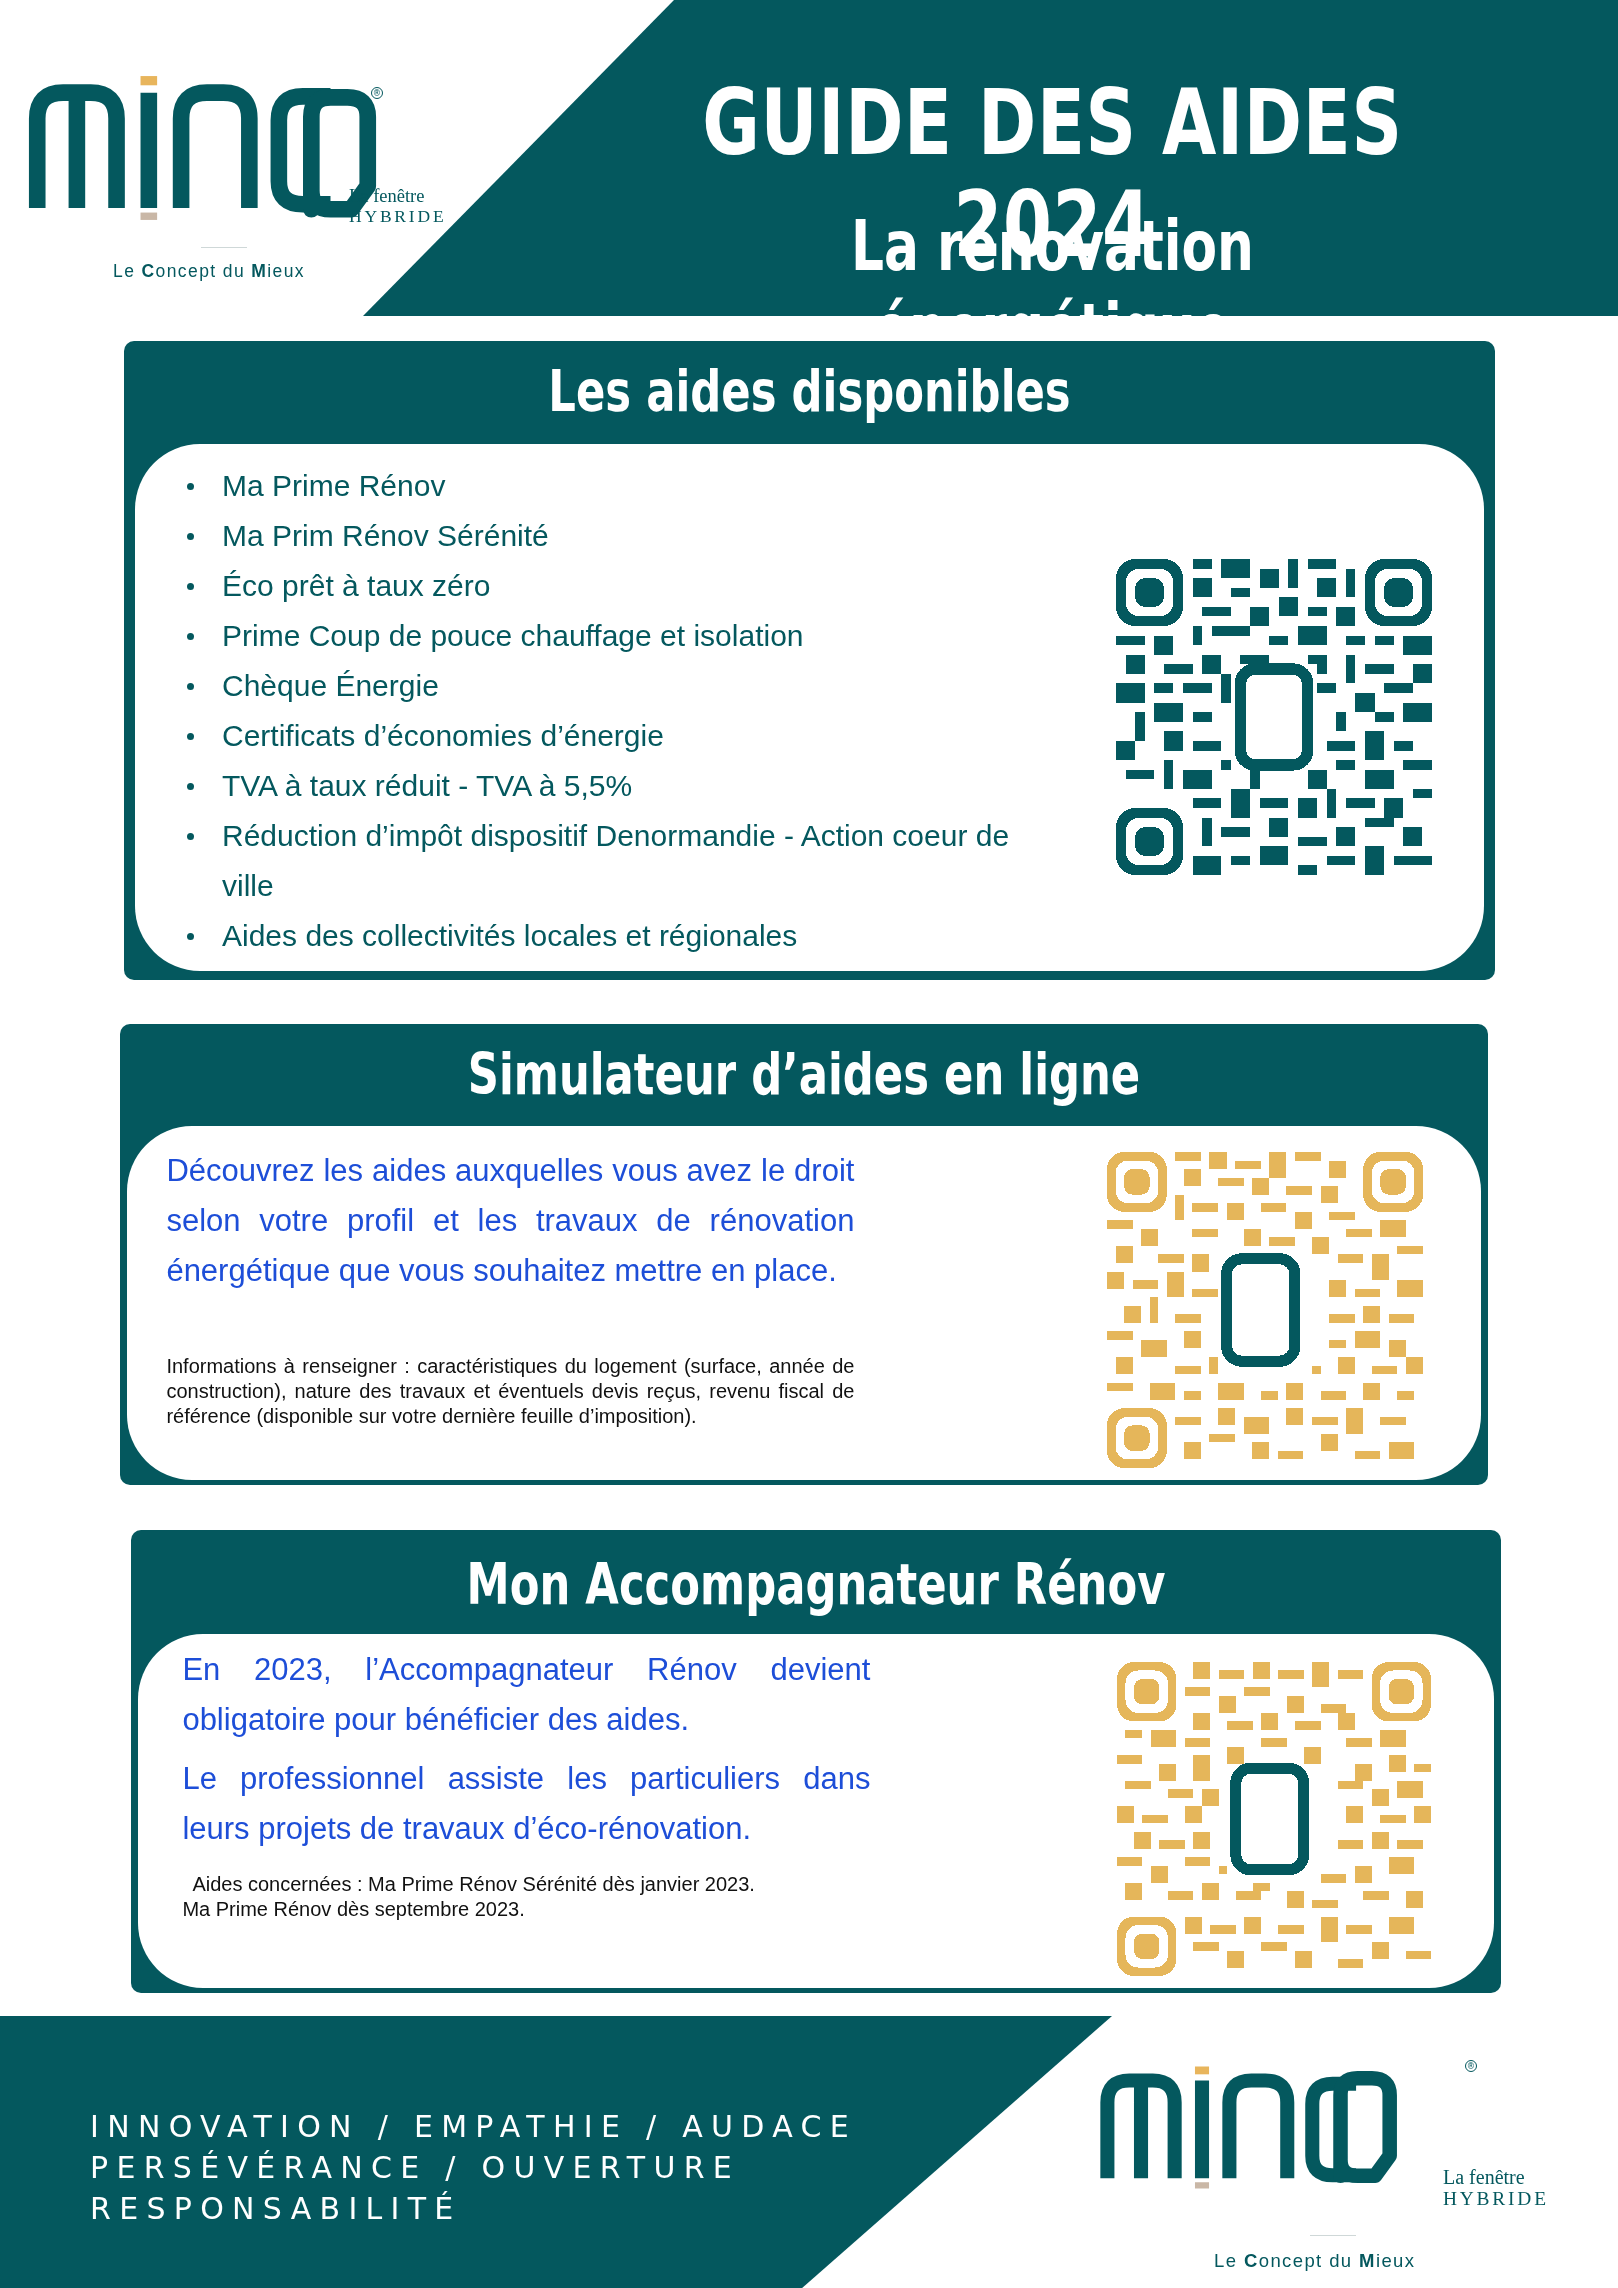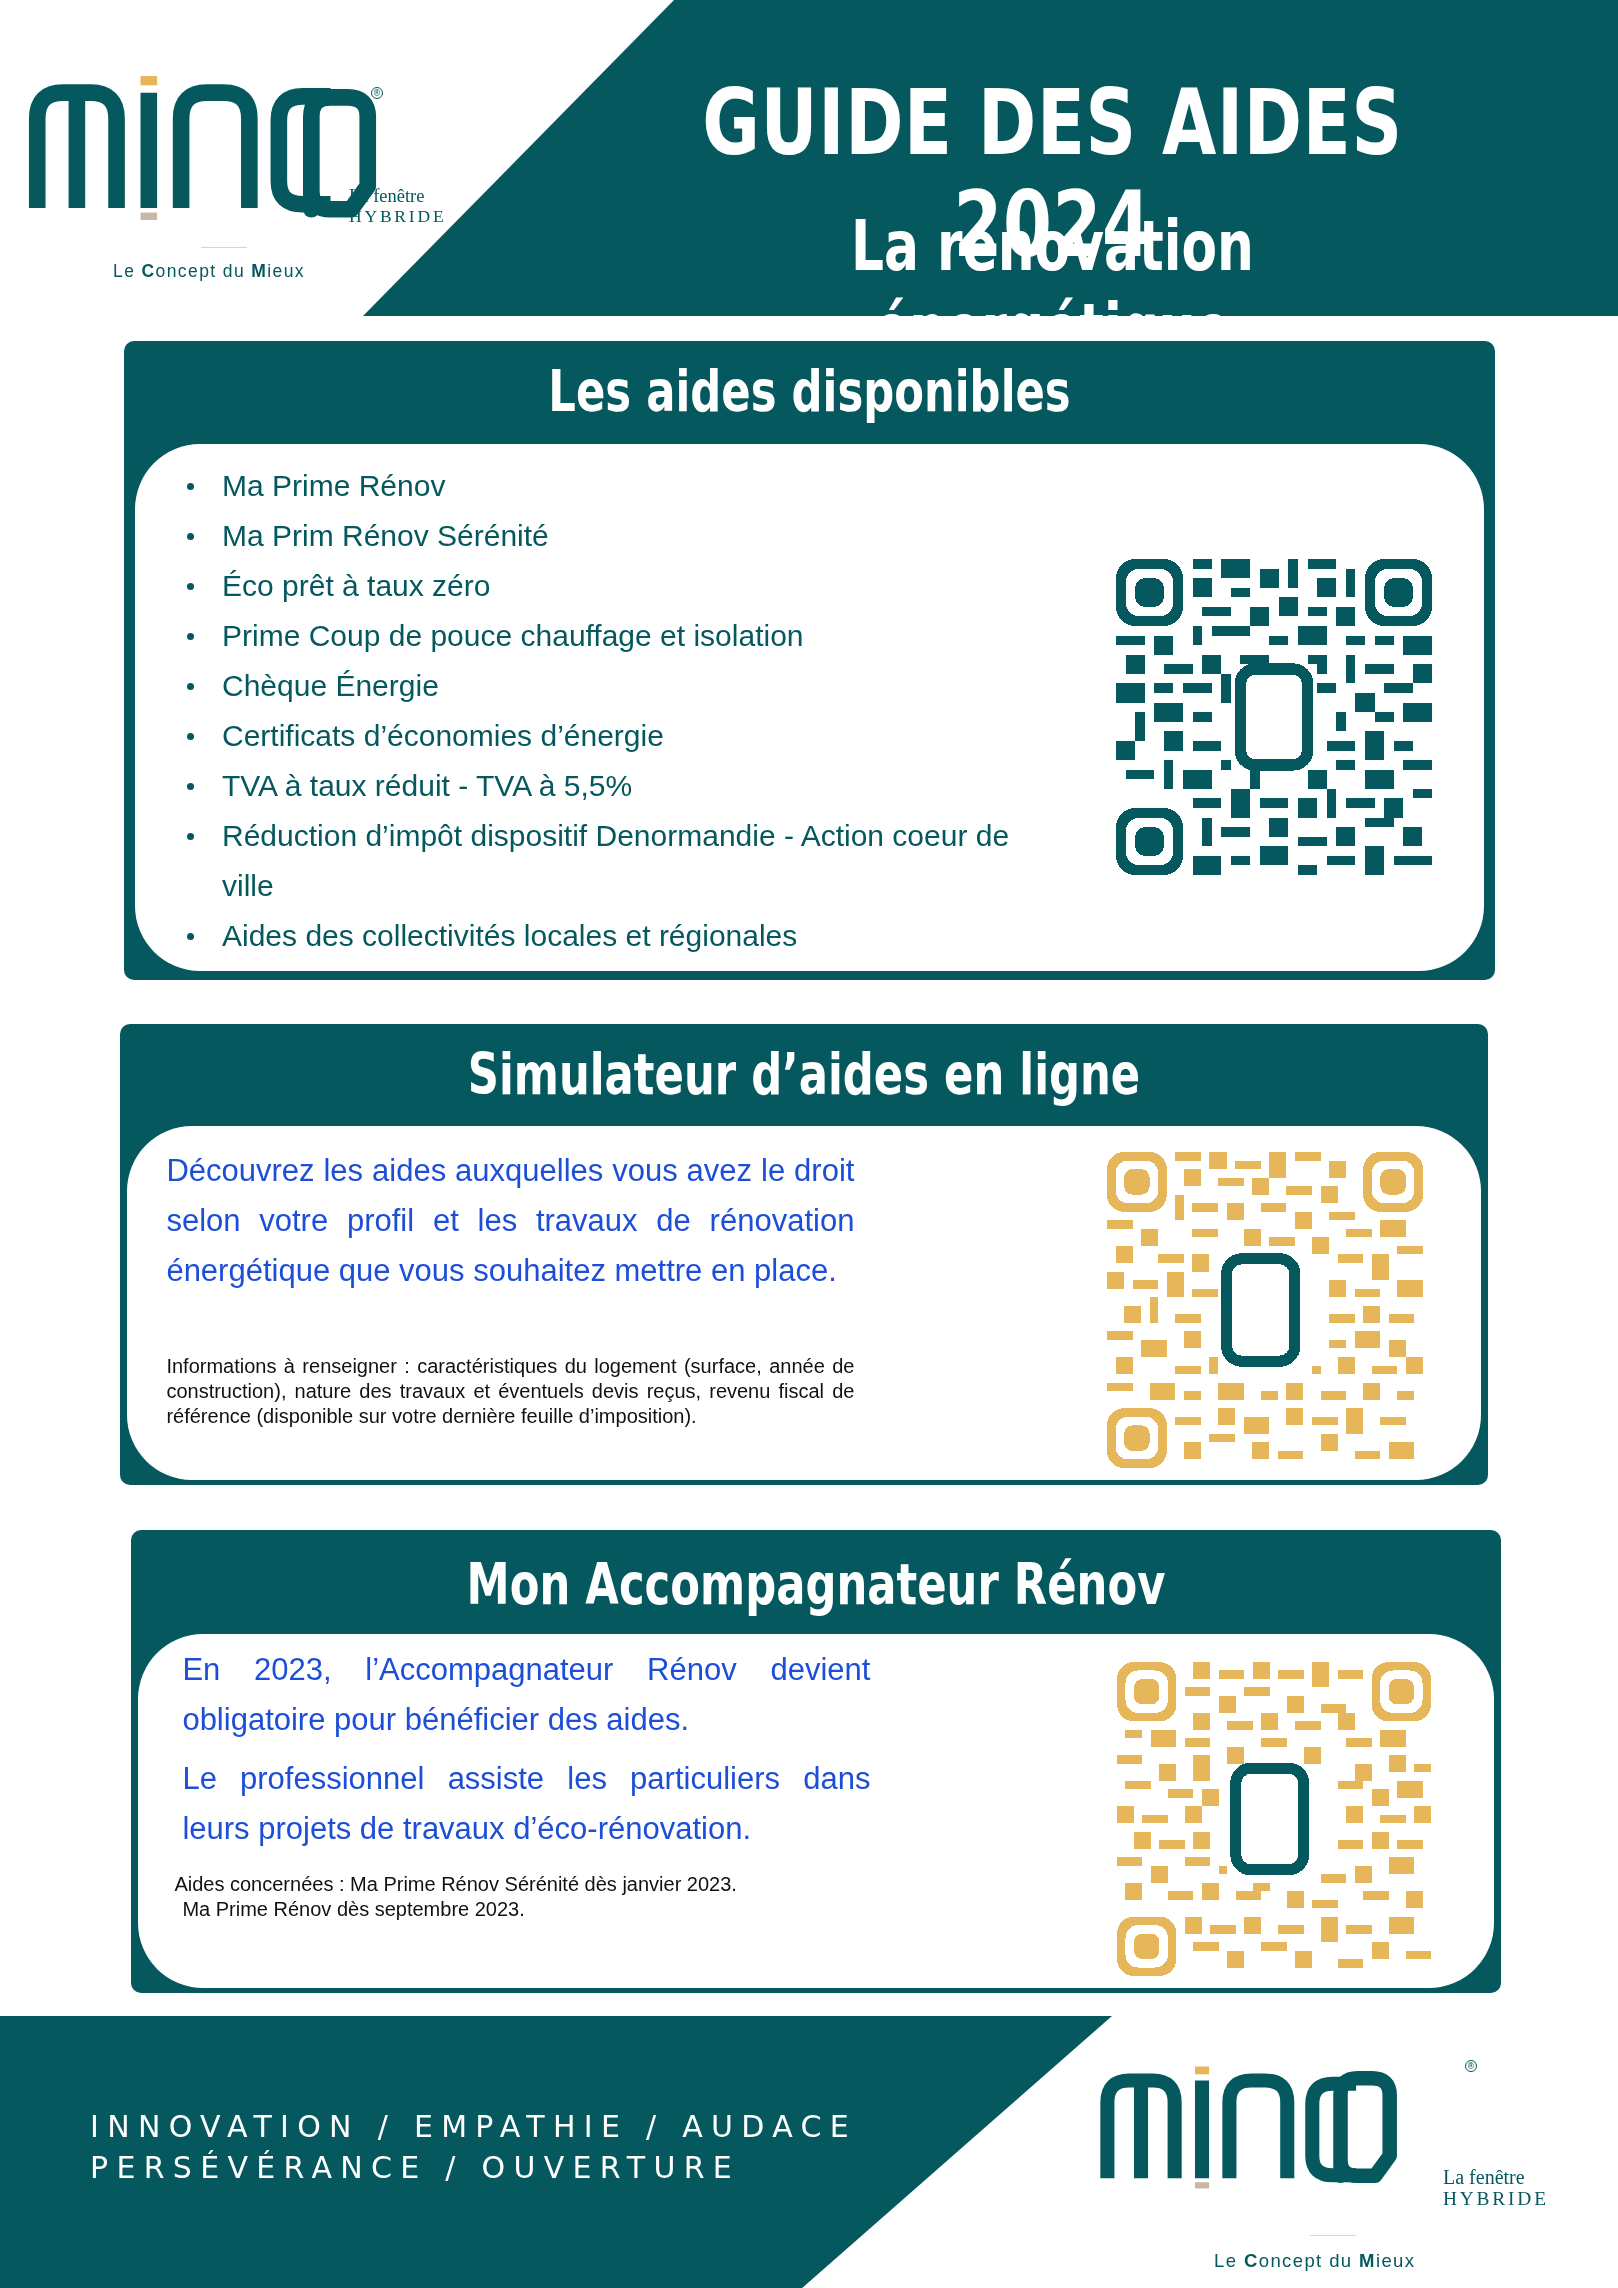--- a/index.html
+++ b/index.html
@@ -208,7 +208,7 @@
   <div class="card-panel" style="left:7.4px; top:96px; right:7.4px; bottom:5.5px;">
     <div class="lead" style="left:44px; top:11px; width:688px;">En 2023, l’Accompagnateur Rénov devient obligatoire pour bénéficier des aides.</div>
     <div class="lead" style="left:44px; top:120px; width:688px;">Le professionnel assiste les particuliers dans leurs projets de travaux d’éco-rénovation.</div>
-    <div class="note" style="left:36px; top:238px; width:688px;">Aides concernées : Ma Prime Rénov Sérénité dès janvier 2023.</div>
+    <div class="note" style="left:54px; top:238px; width:688px;">Aides concernées : Ma Prime Rénov Sérénité dès janvier 2023.</div>
     <div class="note" style="left:44px; top:263px; width:688px;">Ma Prime Rénov dès septembre 2023.</div>
     <div class="qr" style="left:978px; top:28px; width:316px; height:314px;">
       <svg viewBox="0 0 37 37" shape-rendering="crispEdges">

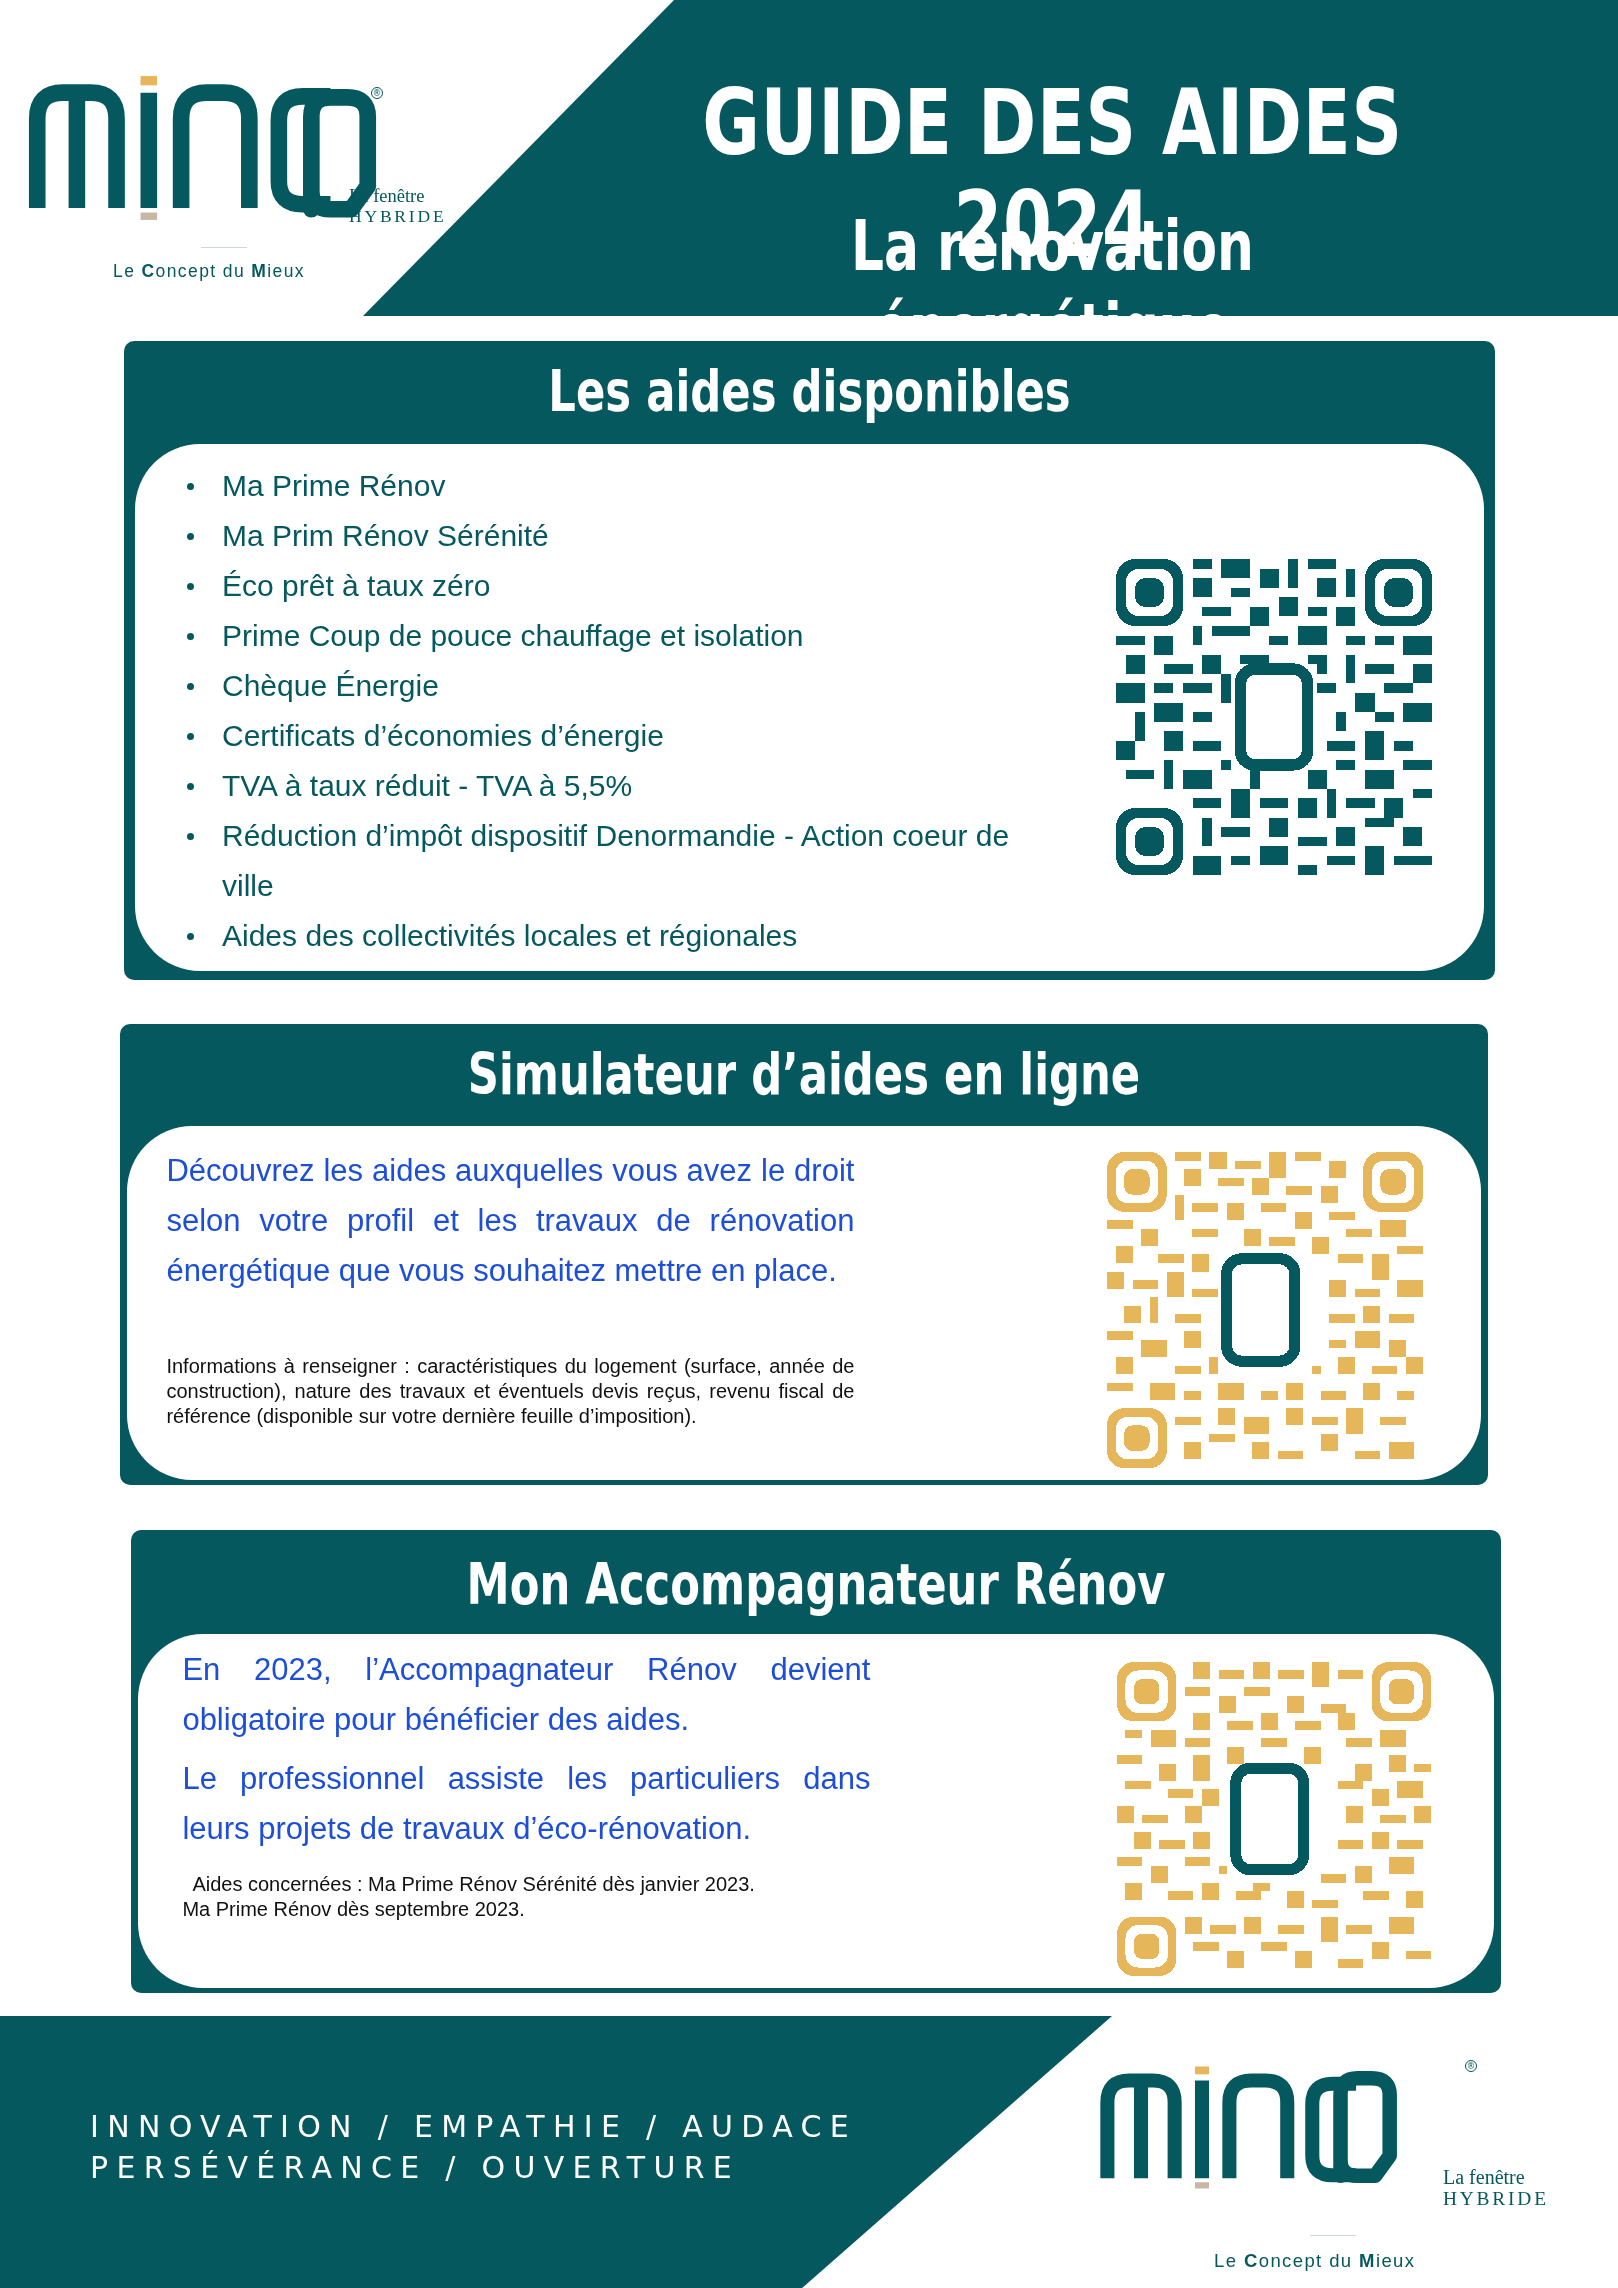--- a/index.html
+++ b/index.html
@@ -235,6 +235,7 @@
 <div class="values">
   <div>INNOVATION / EMPATHIE / AUDACE</div>
   <div>PERSÉVÉRANCE / OUVERTURE</div>
+  <div>RESPONSABILITÉ</div>
 </div>
 
 <div class="logo" style="left:1098px; top:2049px; width:461px; height:231px;">

